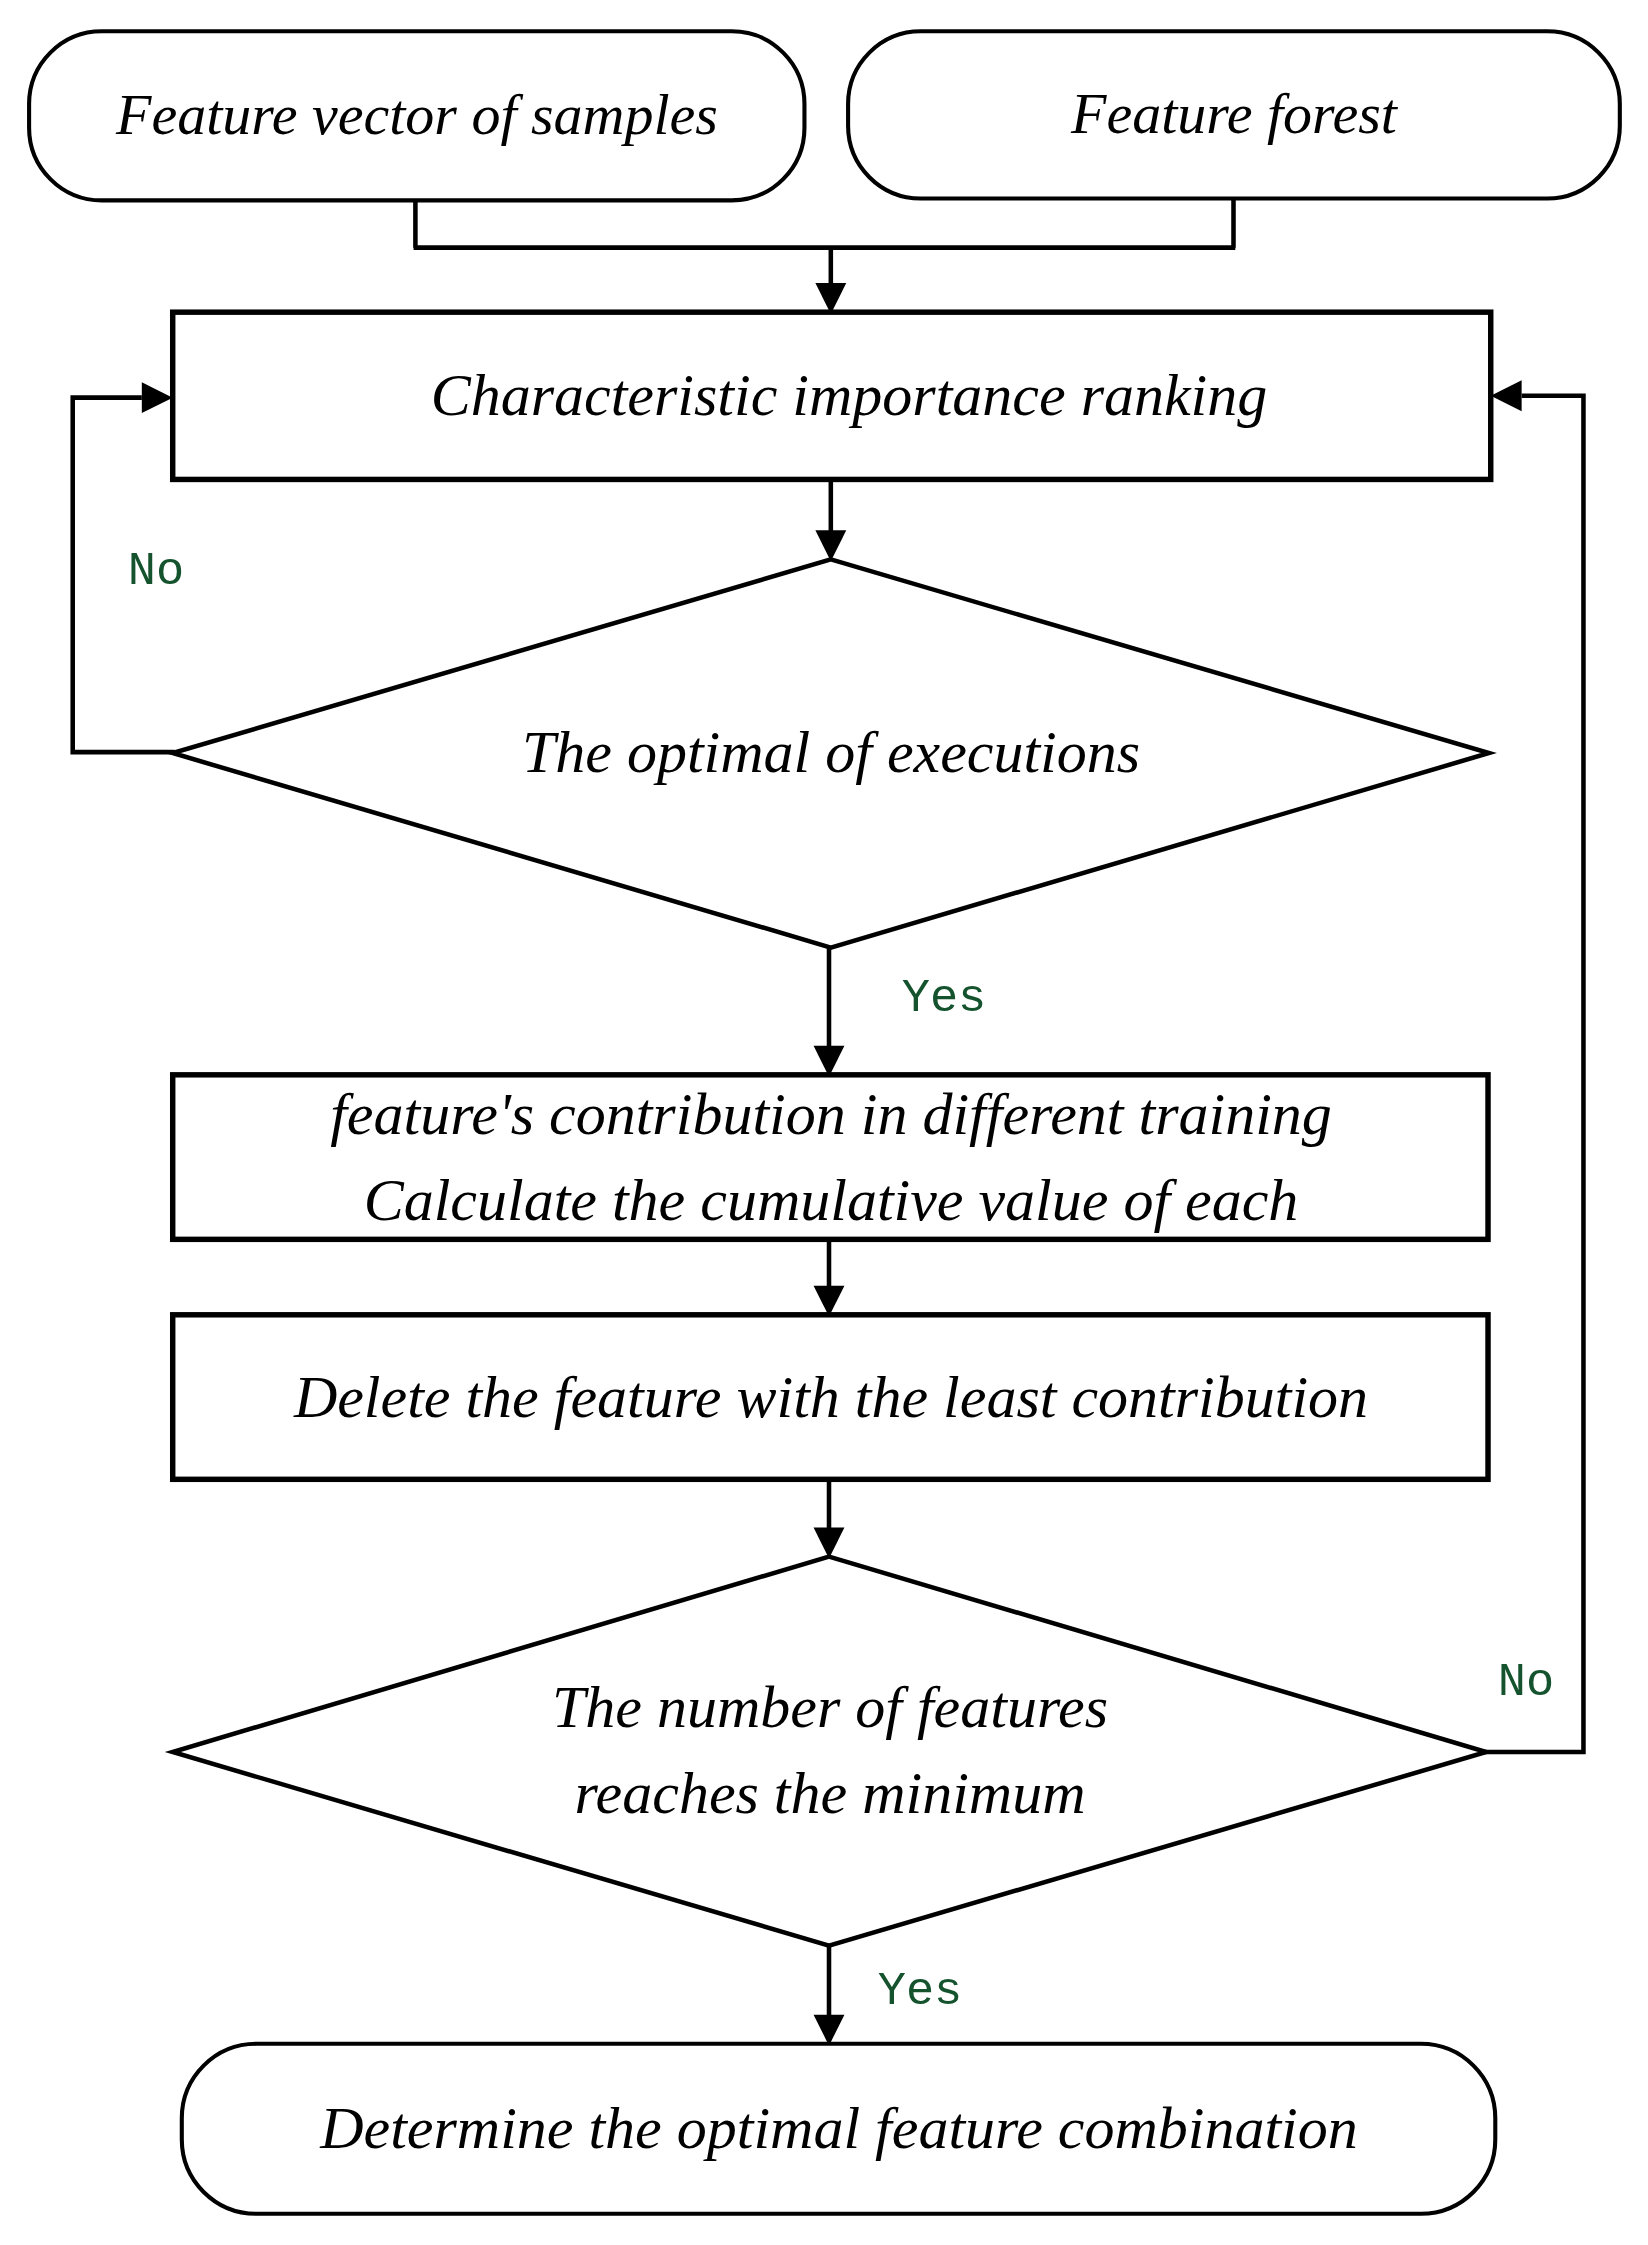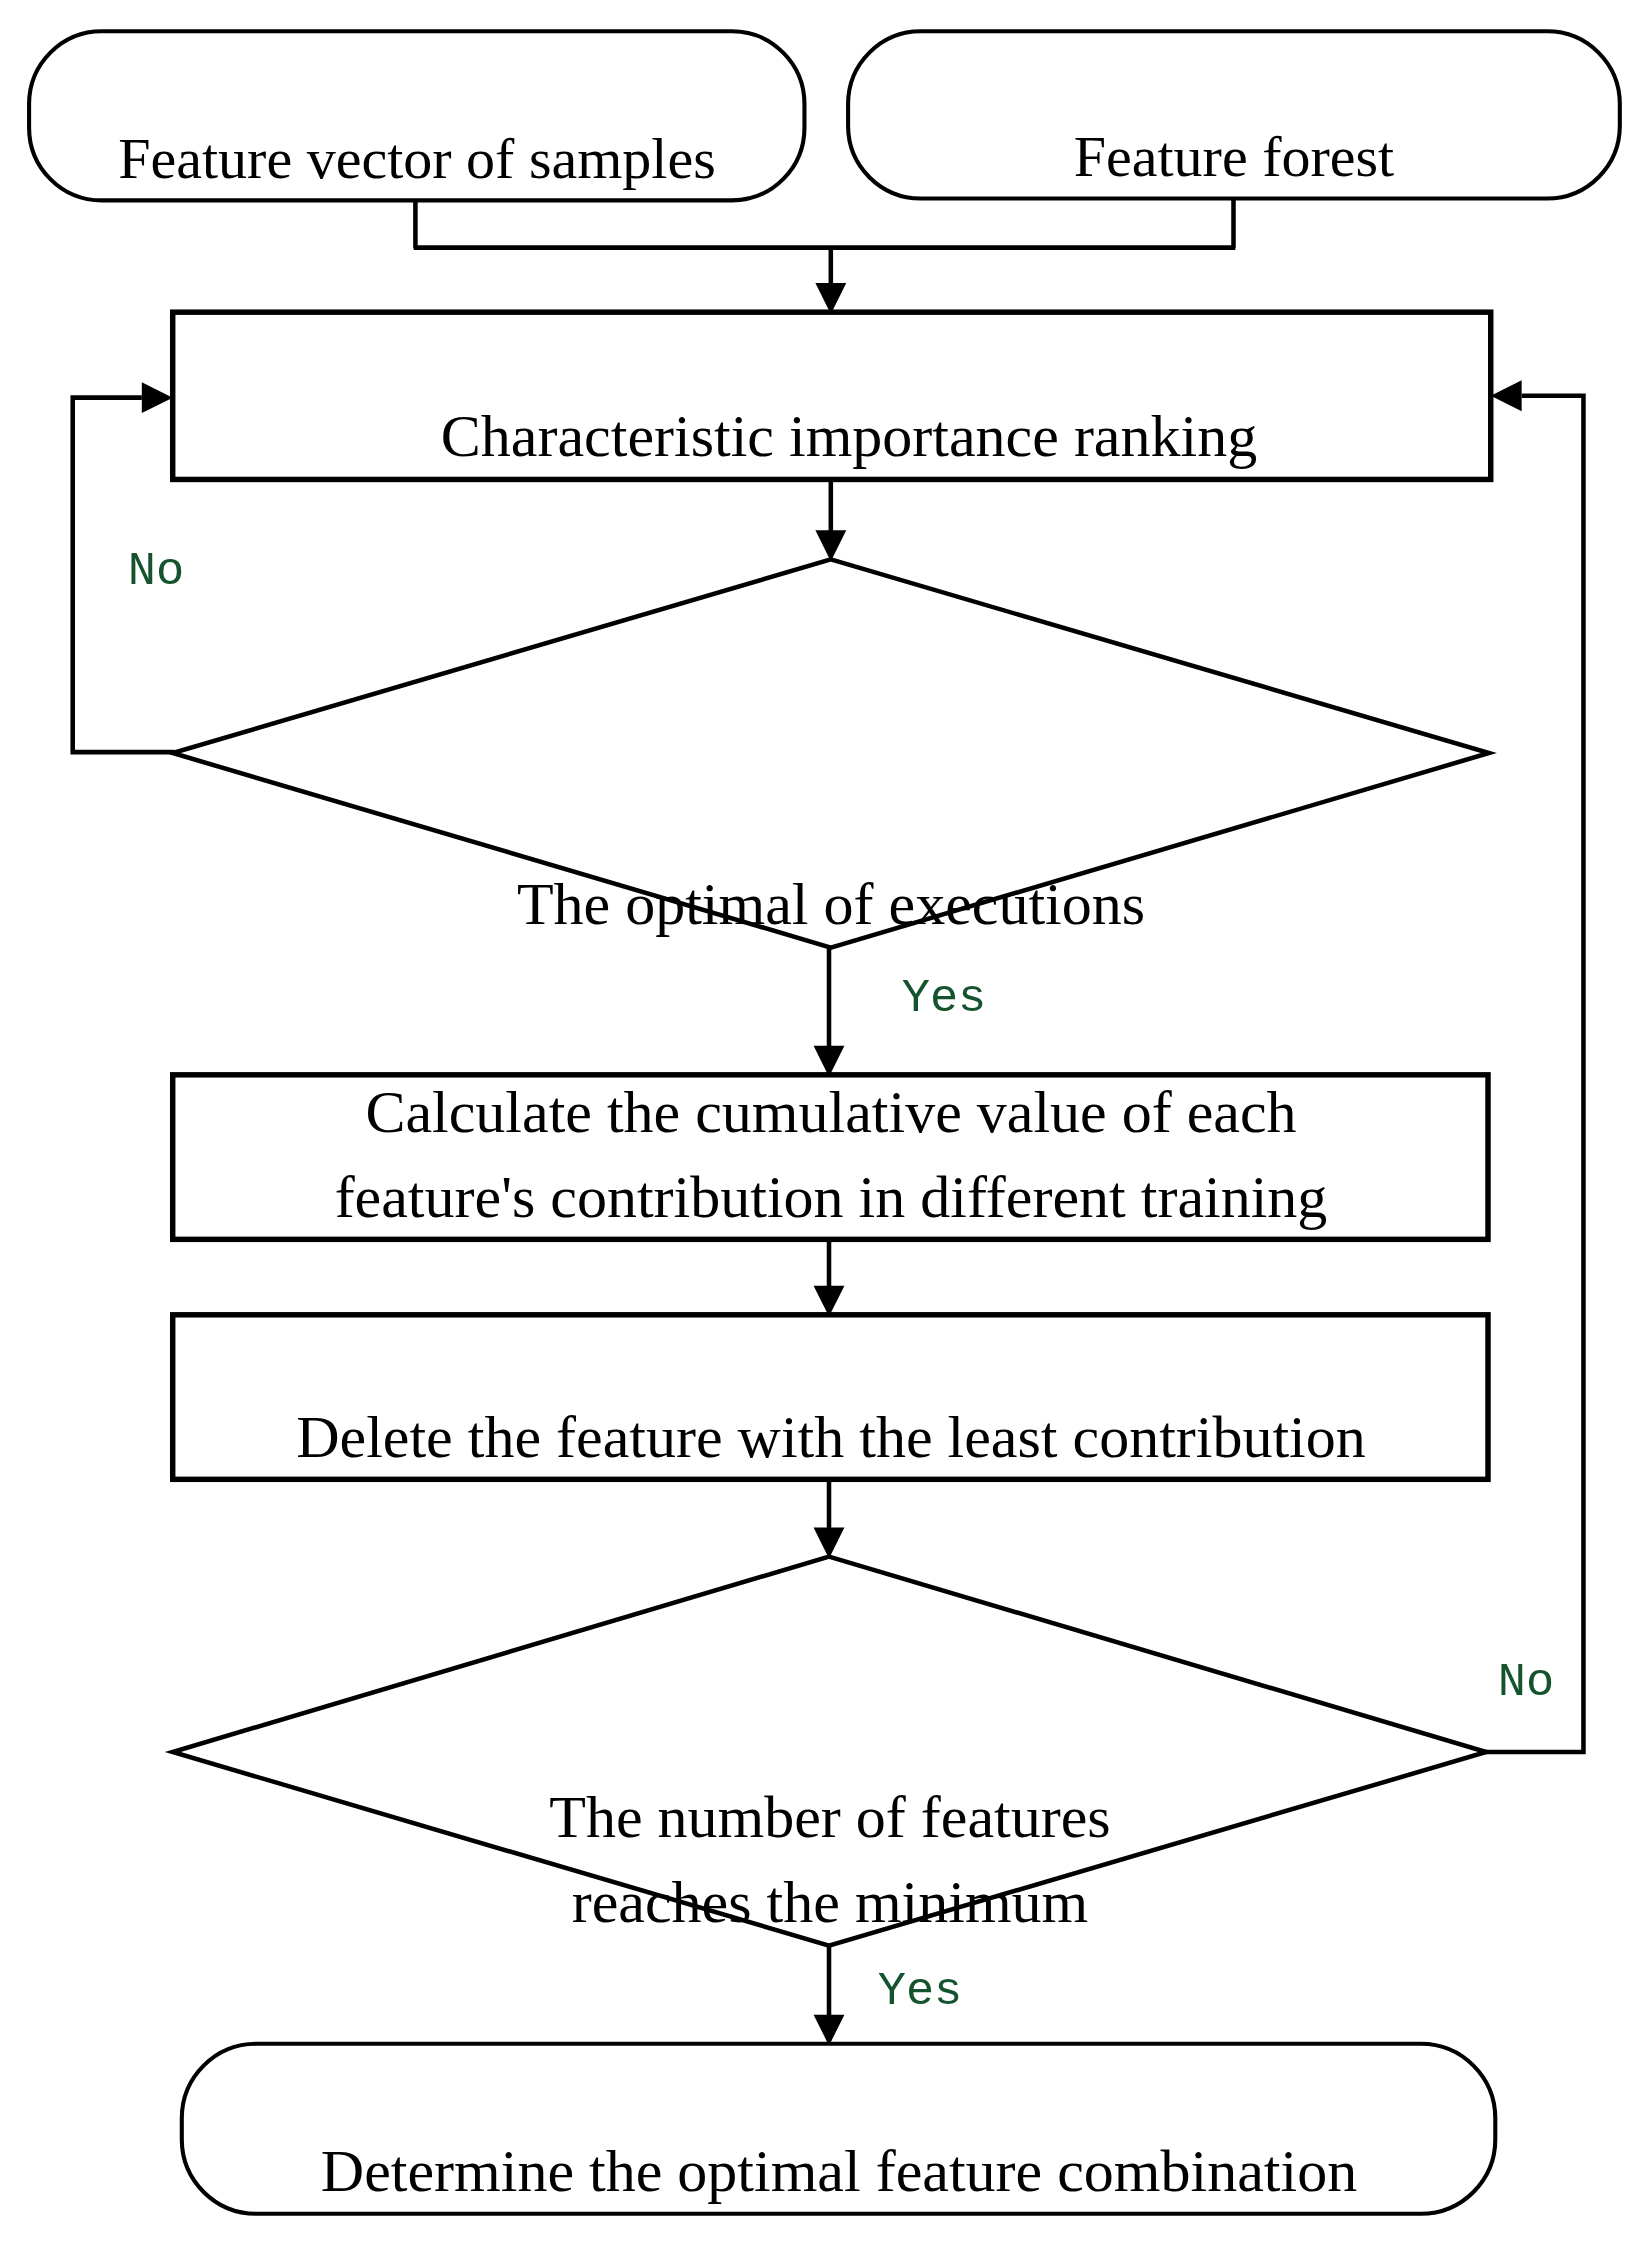--- a/index.html
+++ b/index.html
@@ -27,7 +27,7 @@
     display: flex;
     flex-direction: column;
     align-items: center;
-    justify-content: flex-end;
+    justify-content: center;
     text-align: center;
     color: #000000;
     font-size: 60px;
@@ -35,6 +35,7 @@
     letter-spacing: 0px;
     pointer-events: none;
     white-space: nowrap;
+    font-style: italic;
   }
   .node-label.terminator-top { font-size: 58px; }
   .edge-label {

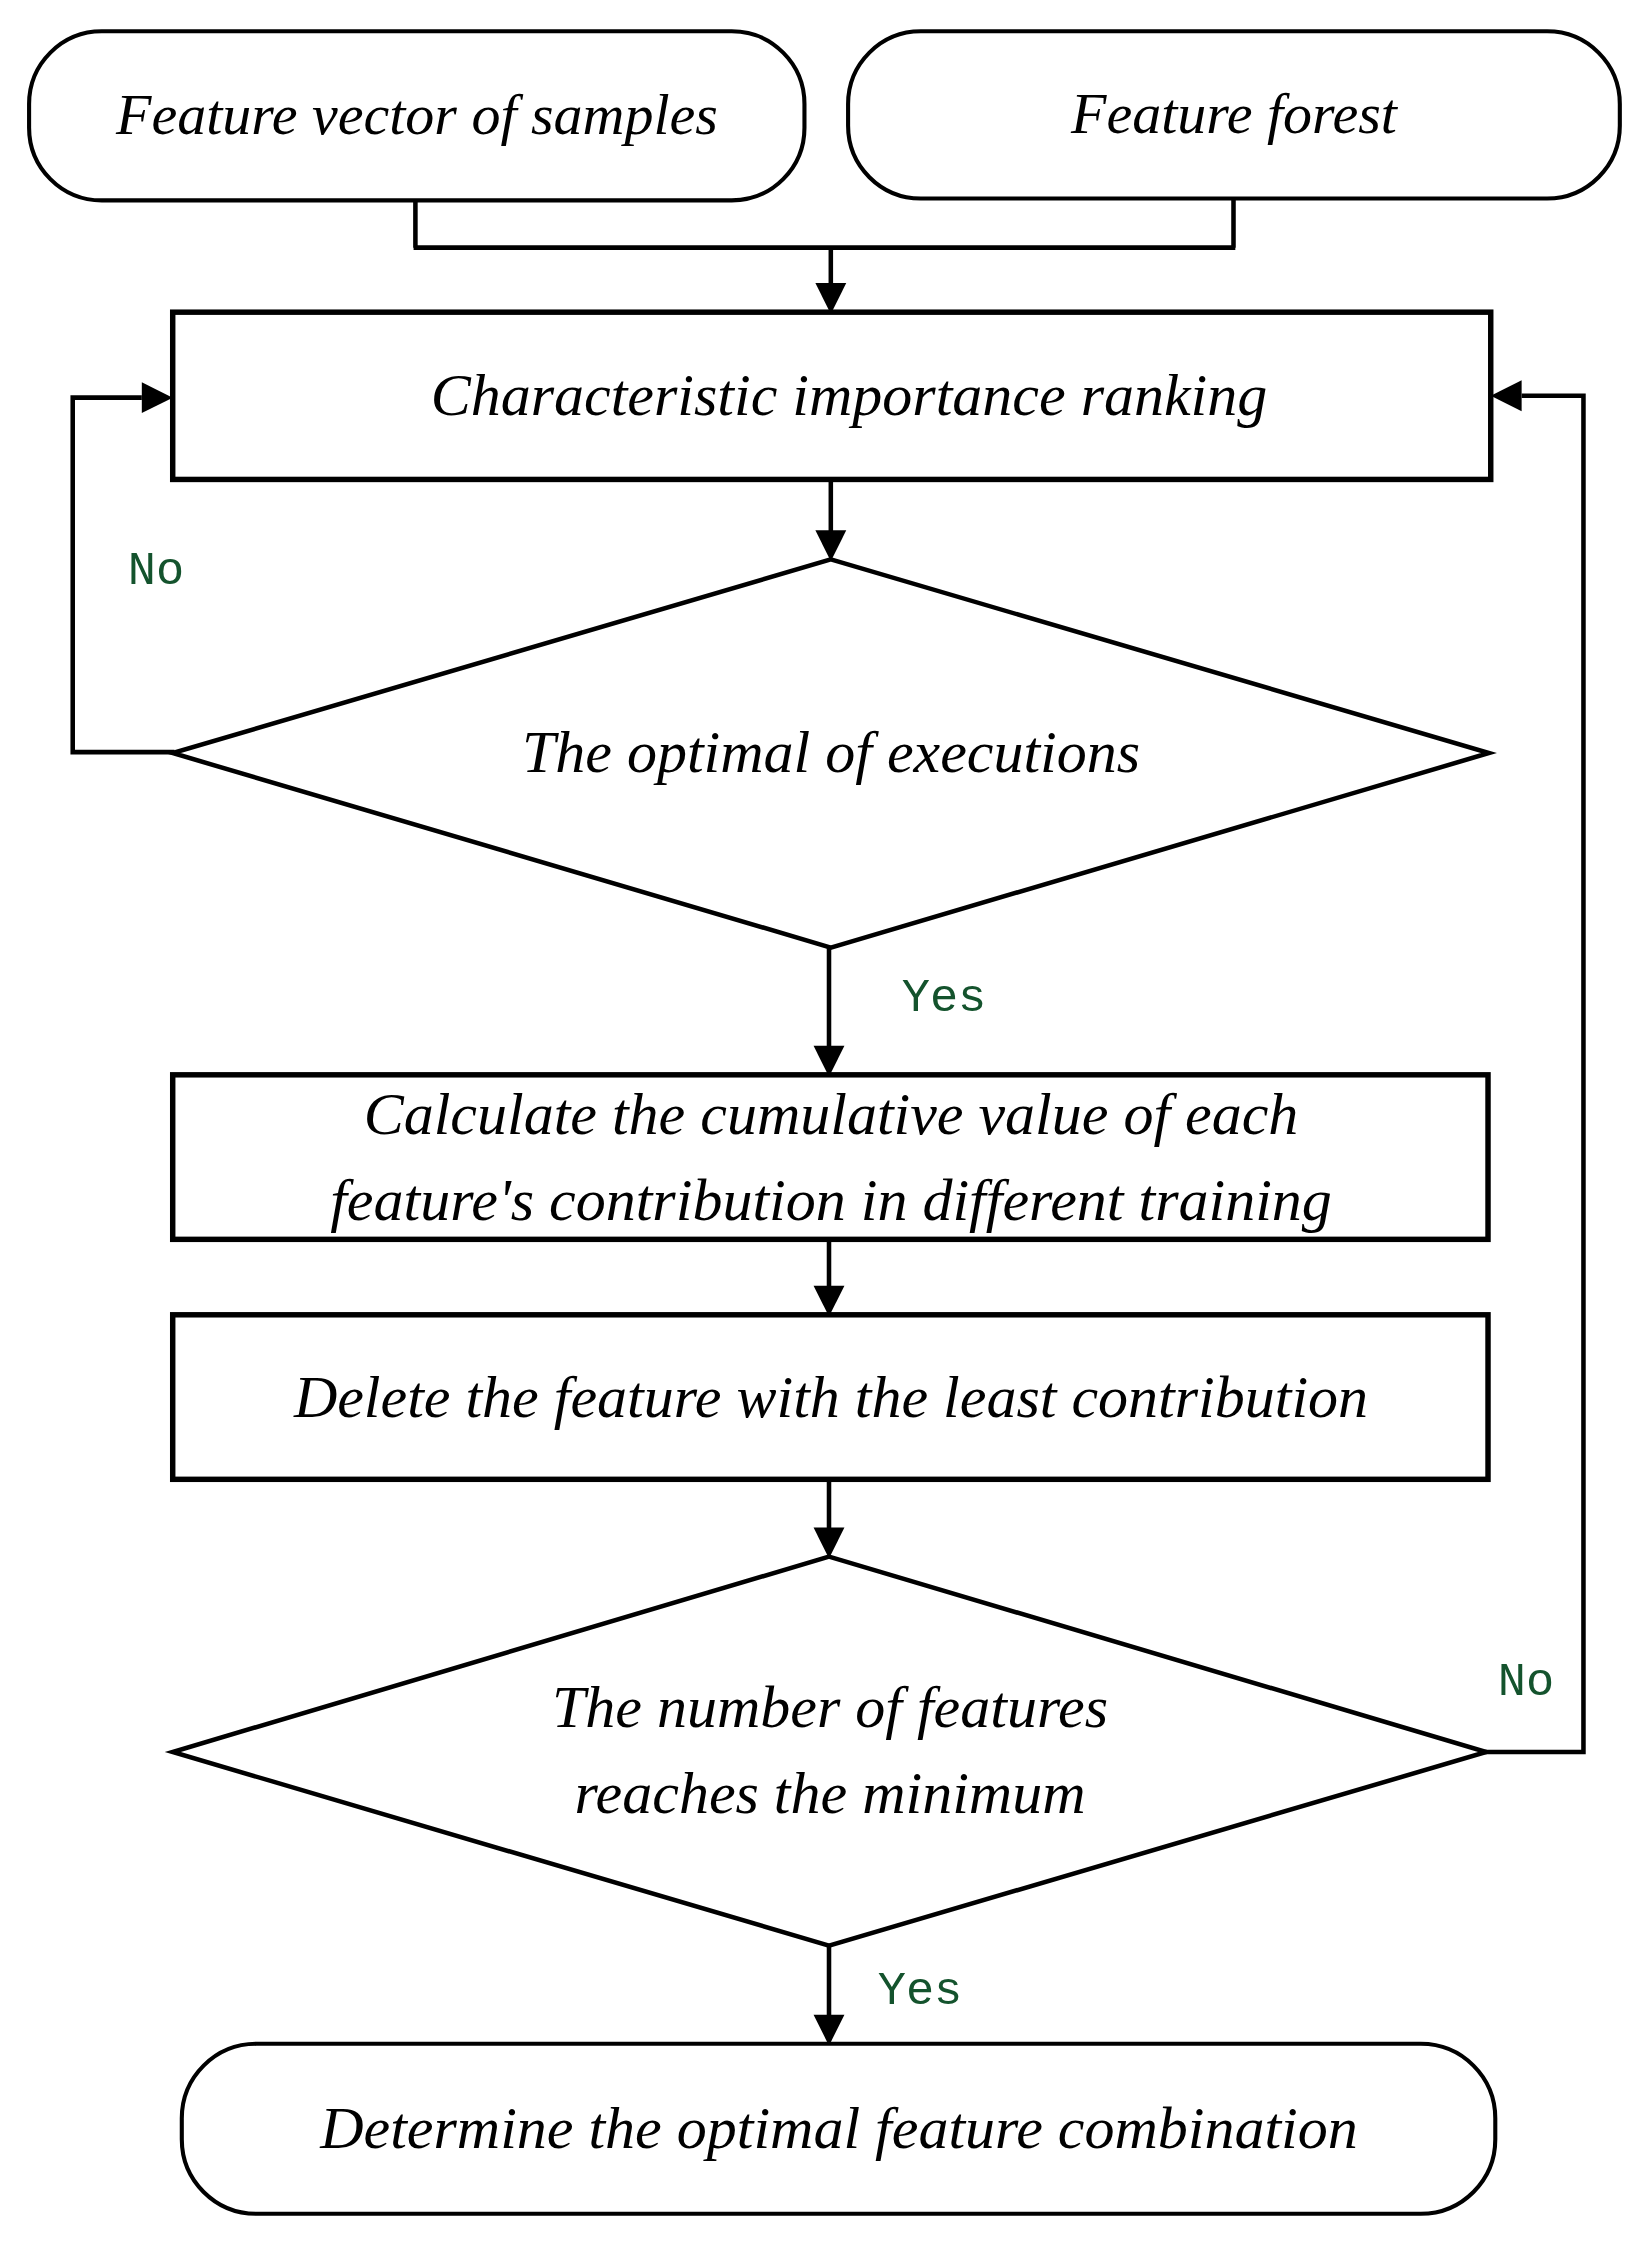--- a/index.html
+++ b/index.html
@@ -113,8 +113,8 @@
   </div>
 
   <div class="node-label" style="left:173px; top:1075px; width:1316px; height:165px;">
+    <span>feature's contribution in different training</span>
     <span>Calculate the cumulative value of each</span>
-    <span>feature's contribution in different training</span>
   </div>
 
   <div class="node-label" style="left:173px; top:1315px; width:1316px; height:165px;">

